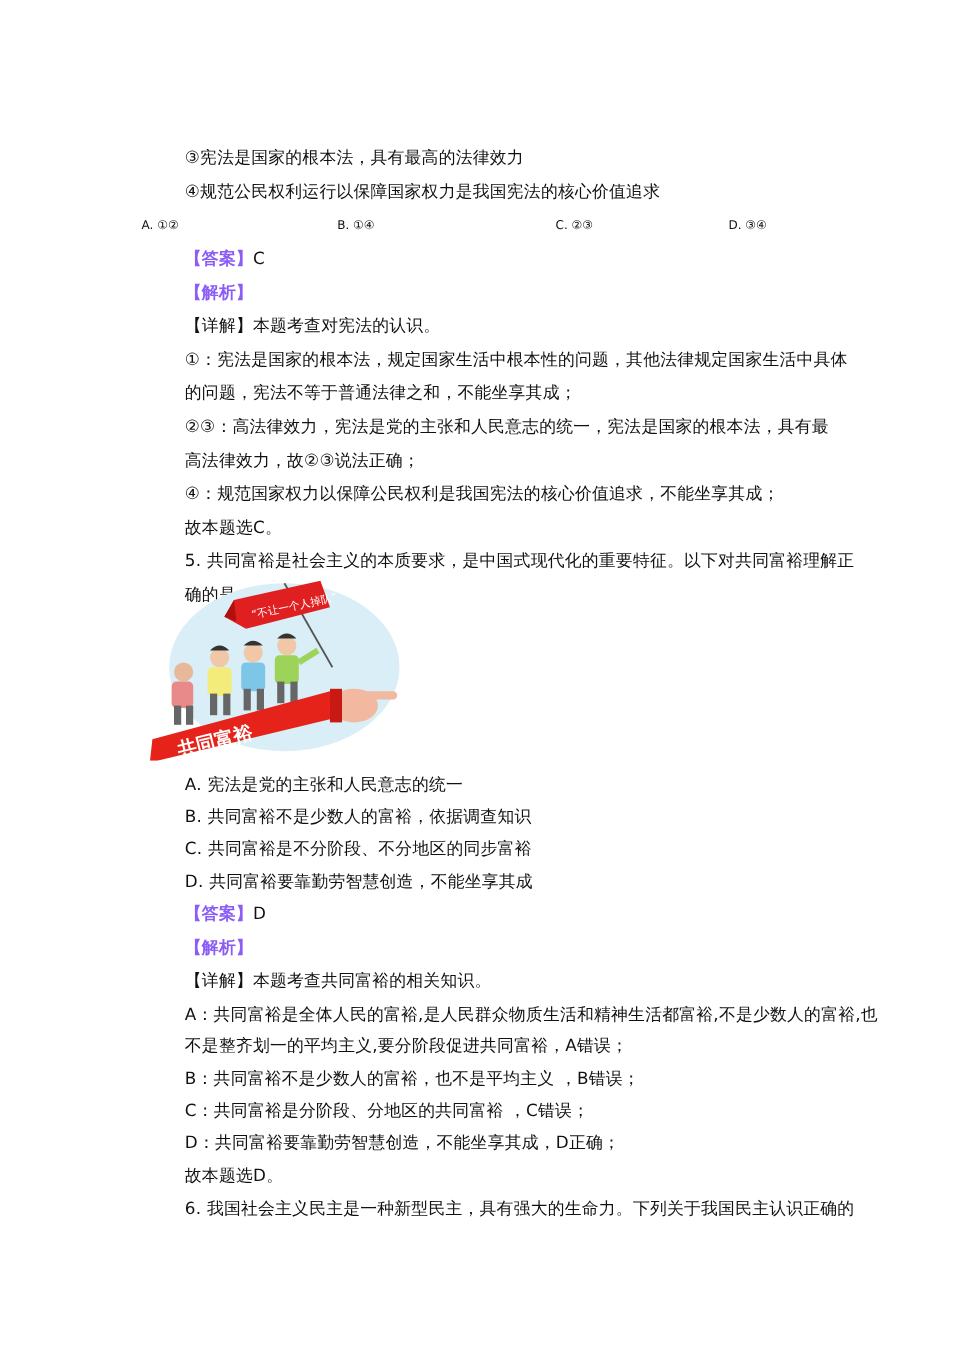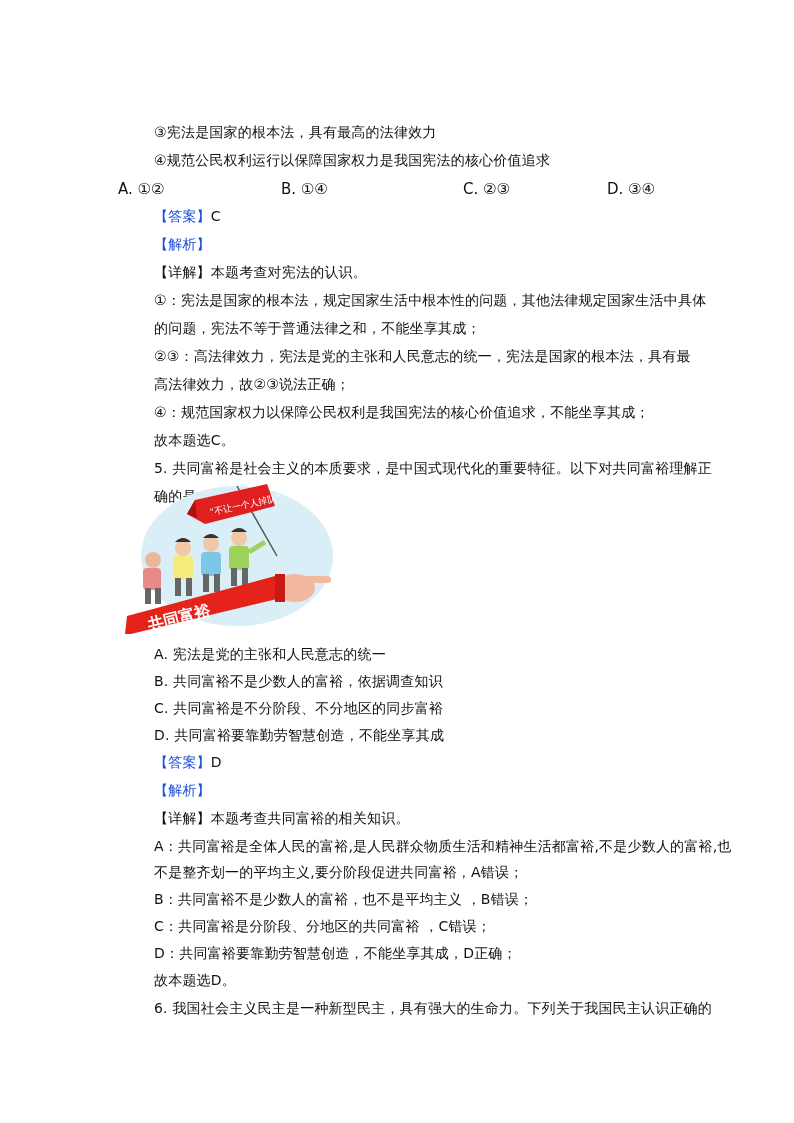--- a/index.html
+++ b/index.html
@@ -7,7 +7,7 @@
          font-family: "DejaVu Sans", "Liberation Sans", sans-serif; color: #111; }
   .line { position: absolute; left: 118px; font-size: 14px; line-height: 16px; white-space: nowrap; letter-spacing: 0.2px; margin-left: 36px; }
   .blue { color: #1d4ed8; }
-  .opt { position: absolute; font-size: 15px; line-height: 16px; white-space: nowrap; }
+  .opt { position: absolute; font-size: 10px; line-height: 16px; white-space: nowrap; }
   .illus { position: absolute; left: 125px; top: 478px; width: 208px; height: 156px; }
 </style>
 </head>

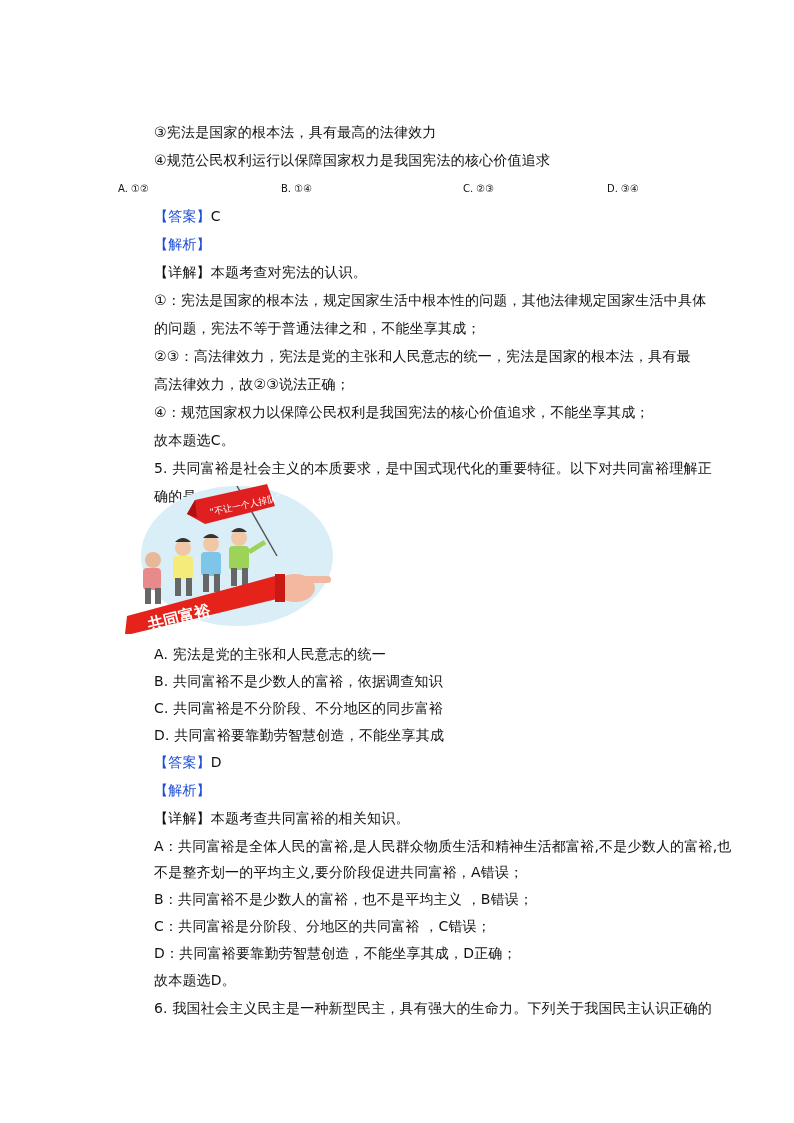--- a/index.html
+++ b/index.html
@@ -6,7 +6,7 @@
   body { width: 794px; height: 1123px; position: relative; overflow: hidden;
          font-family: "DejaVu Sans", "Liberation Sans", sans-serif; color: #111; }
   .line { position: absolute; left: 118px; font-size: 14px; line-height: 16px; white-space: nowrap; letter-spacing: 0.2px; margin-left: 36px; }
-  .blue { color: #1d4ed8; }
+  .blue { color: #8b5cf6; font-weight: bold; }
   .opt { position: absolute; font-size: 10px; line-height: 16px; white-space: nowrap; }
   .illus { position: absolute; left: 125px; top: 478px; width: 208px; height: 156px; }
 </style>

